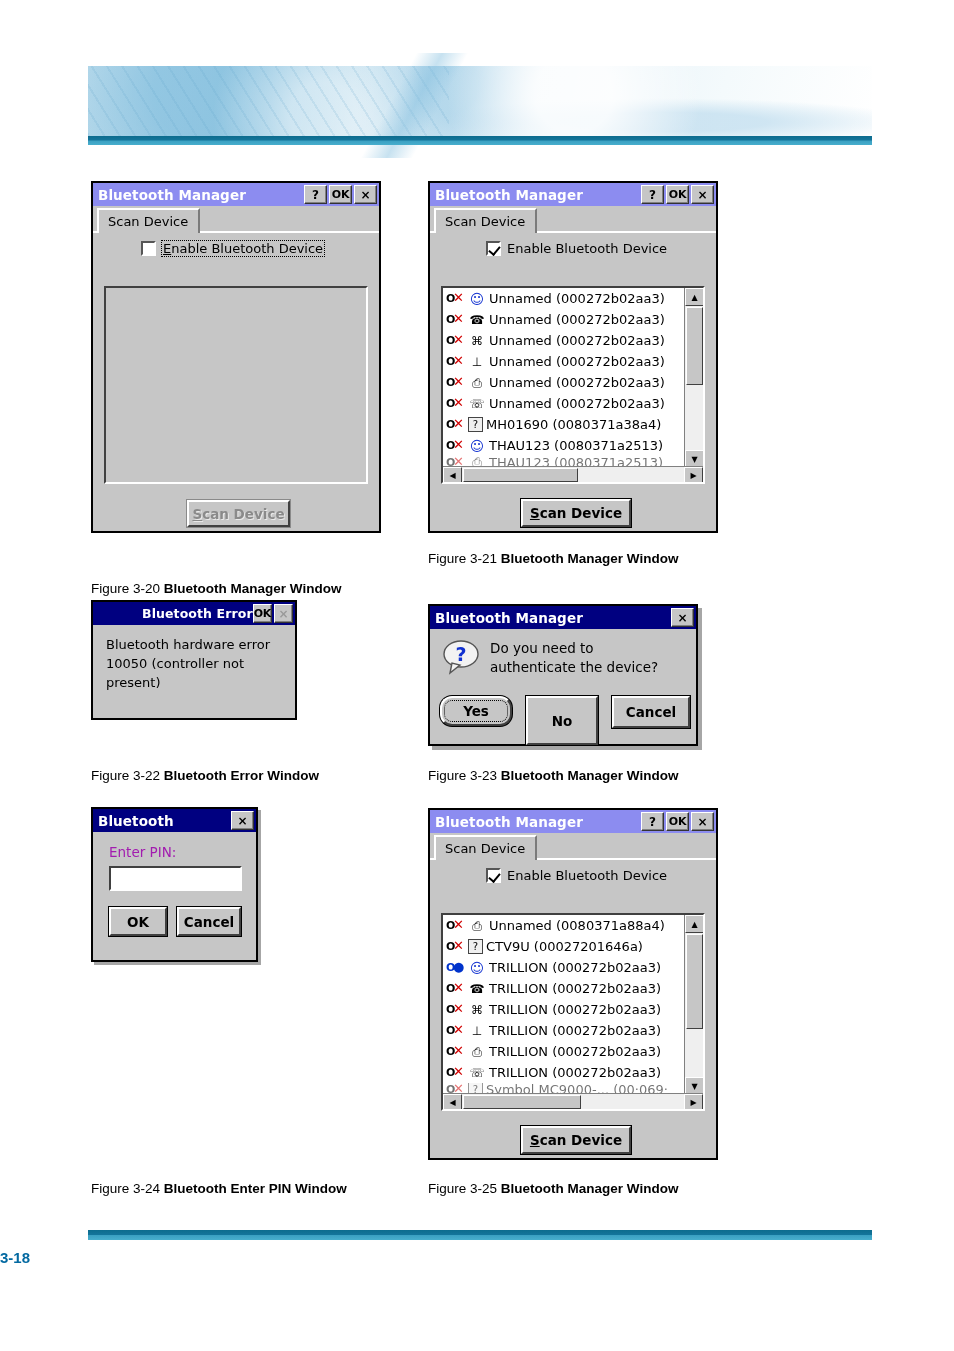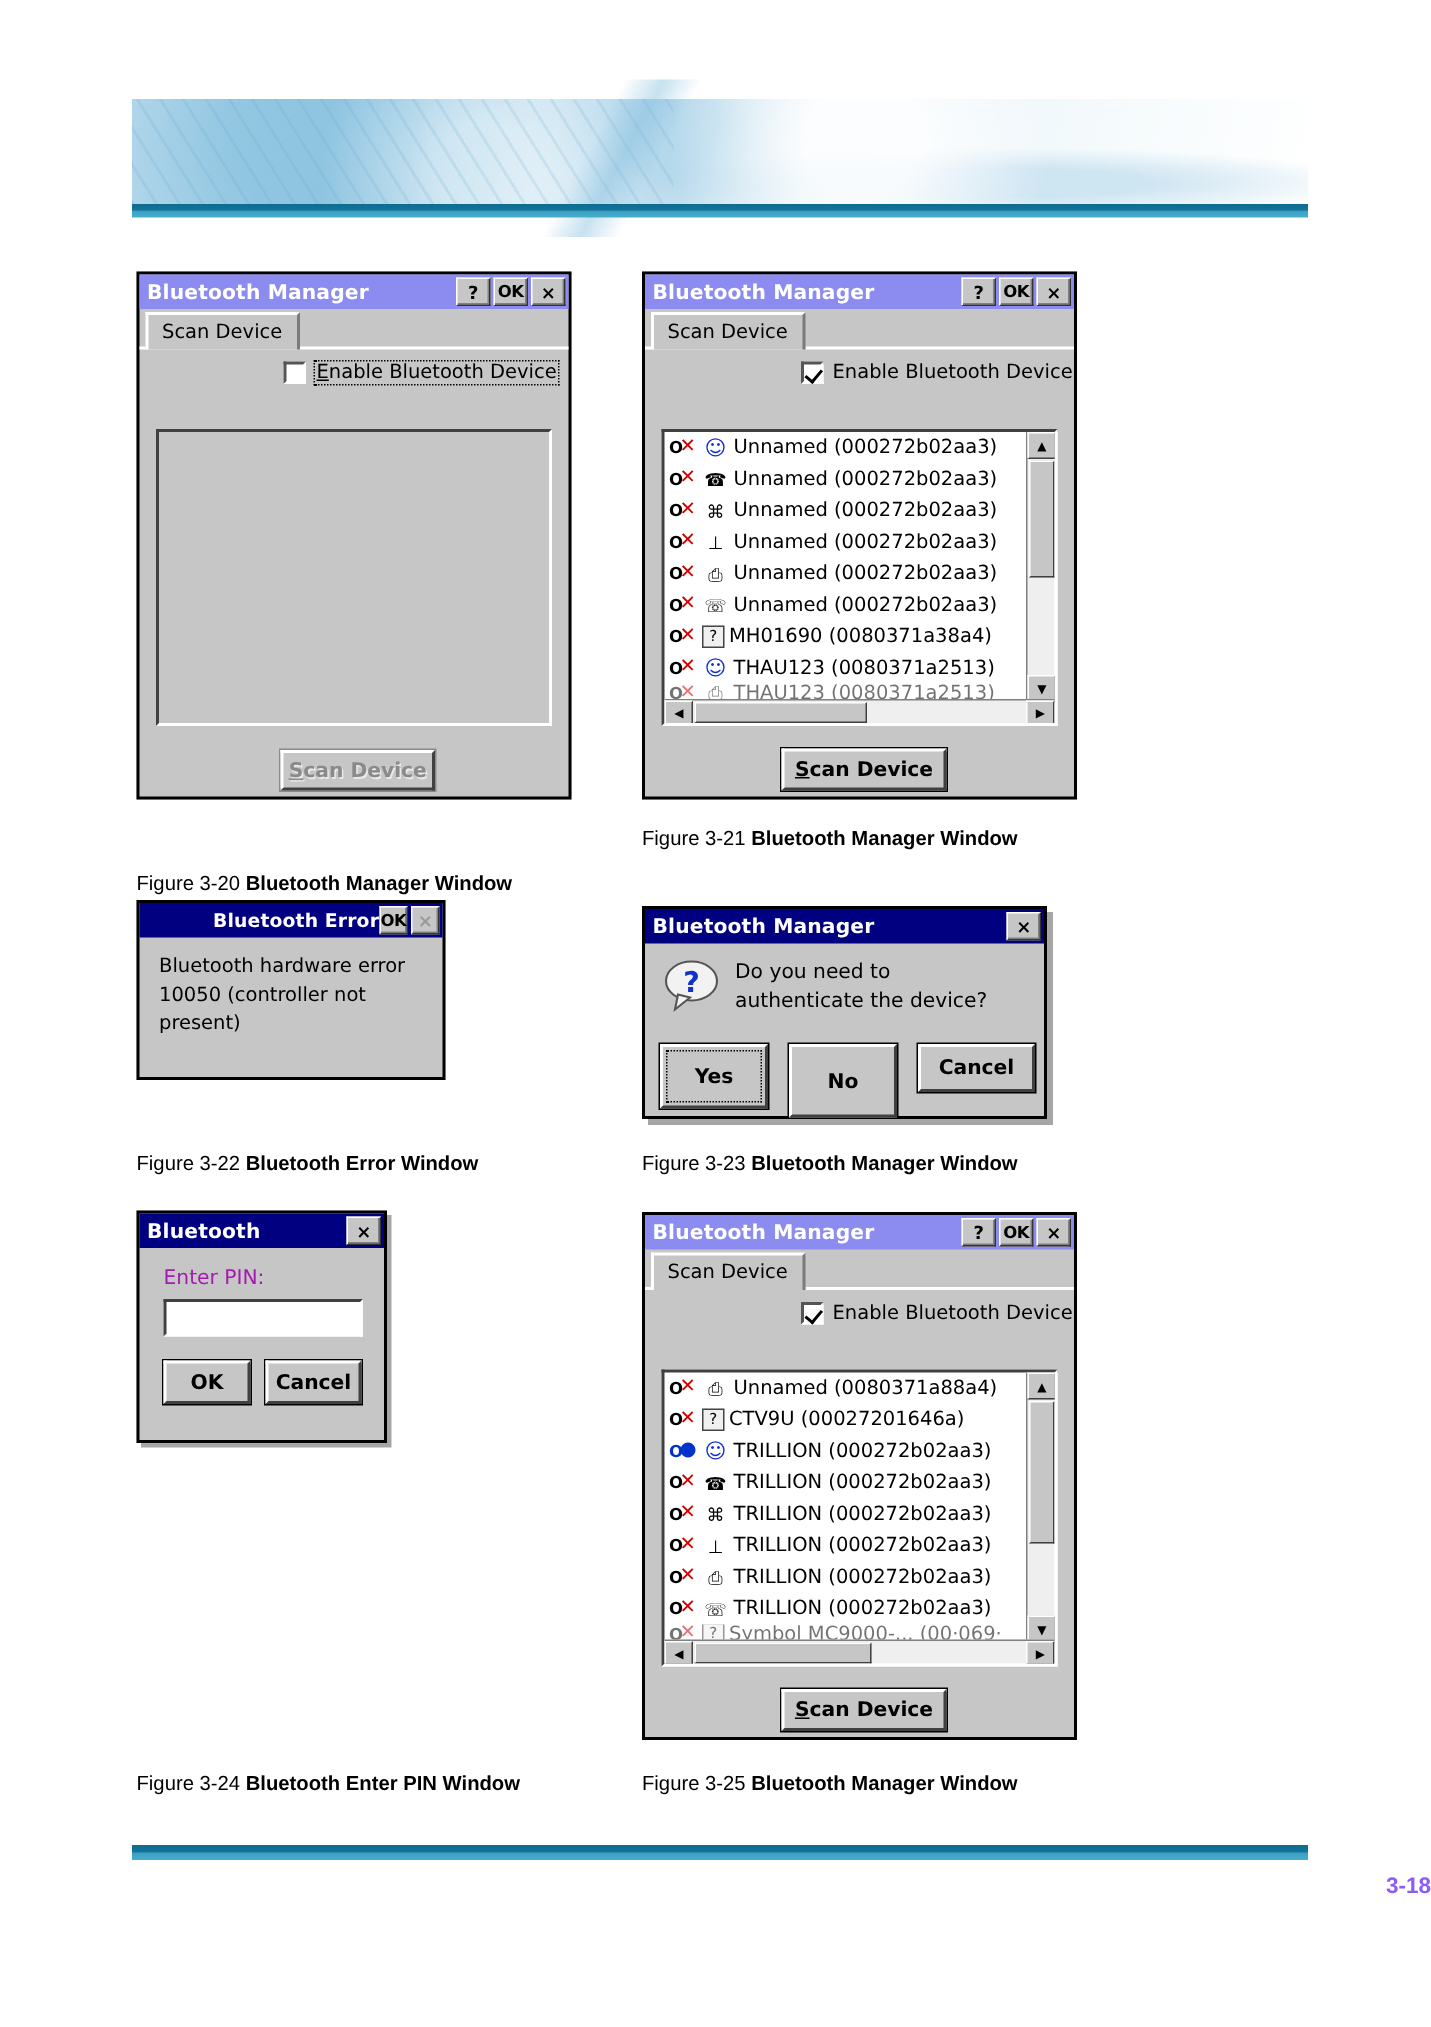--- a/index.html
+++ b/index.html
@@ -98,7 +98,7 @@
   }
 
   
-  .cbrow{display:flex;align-items:center;margin-top:8px;margin-left:48px;}
+  .cbrow{display:flex;align-items:center;margin-top:8px;}
   .cbox{
     width:15px;height:15px;background:#fff;
     border-top:2px solid #555;border-left:2px solid #555;

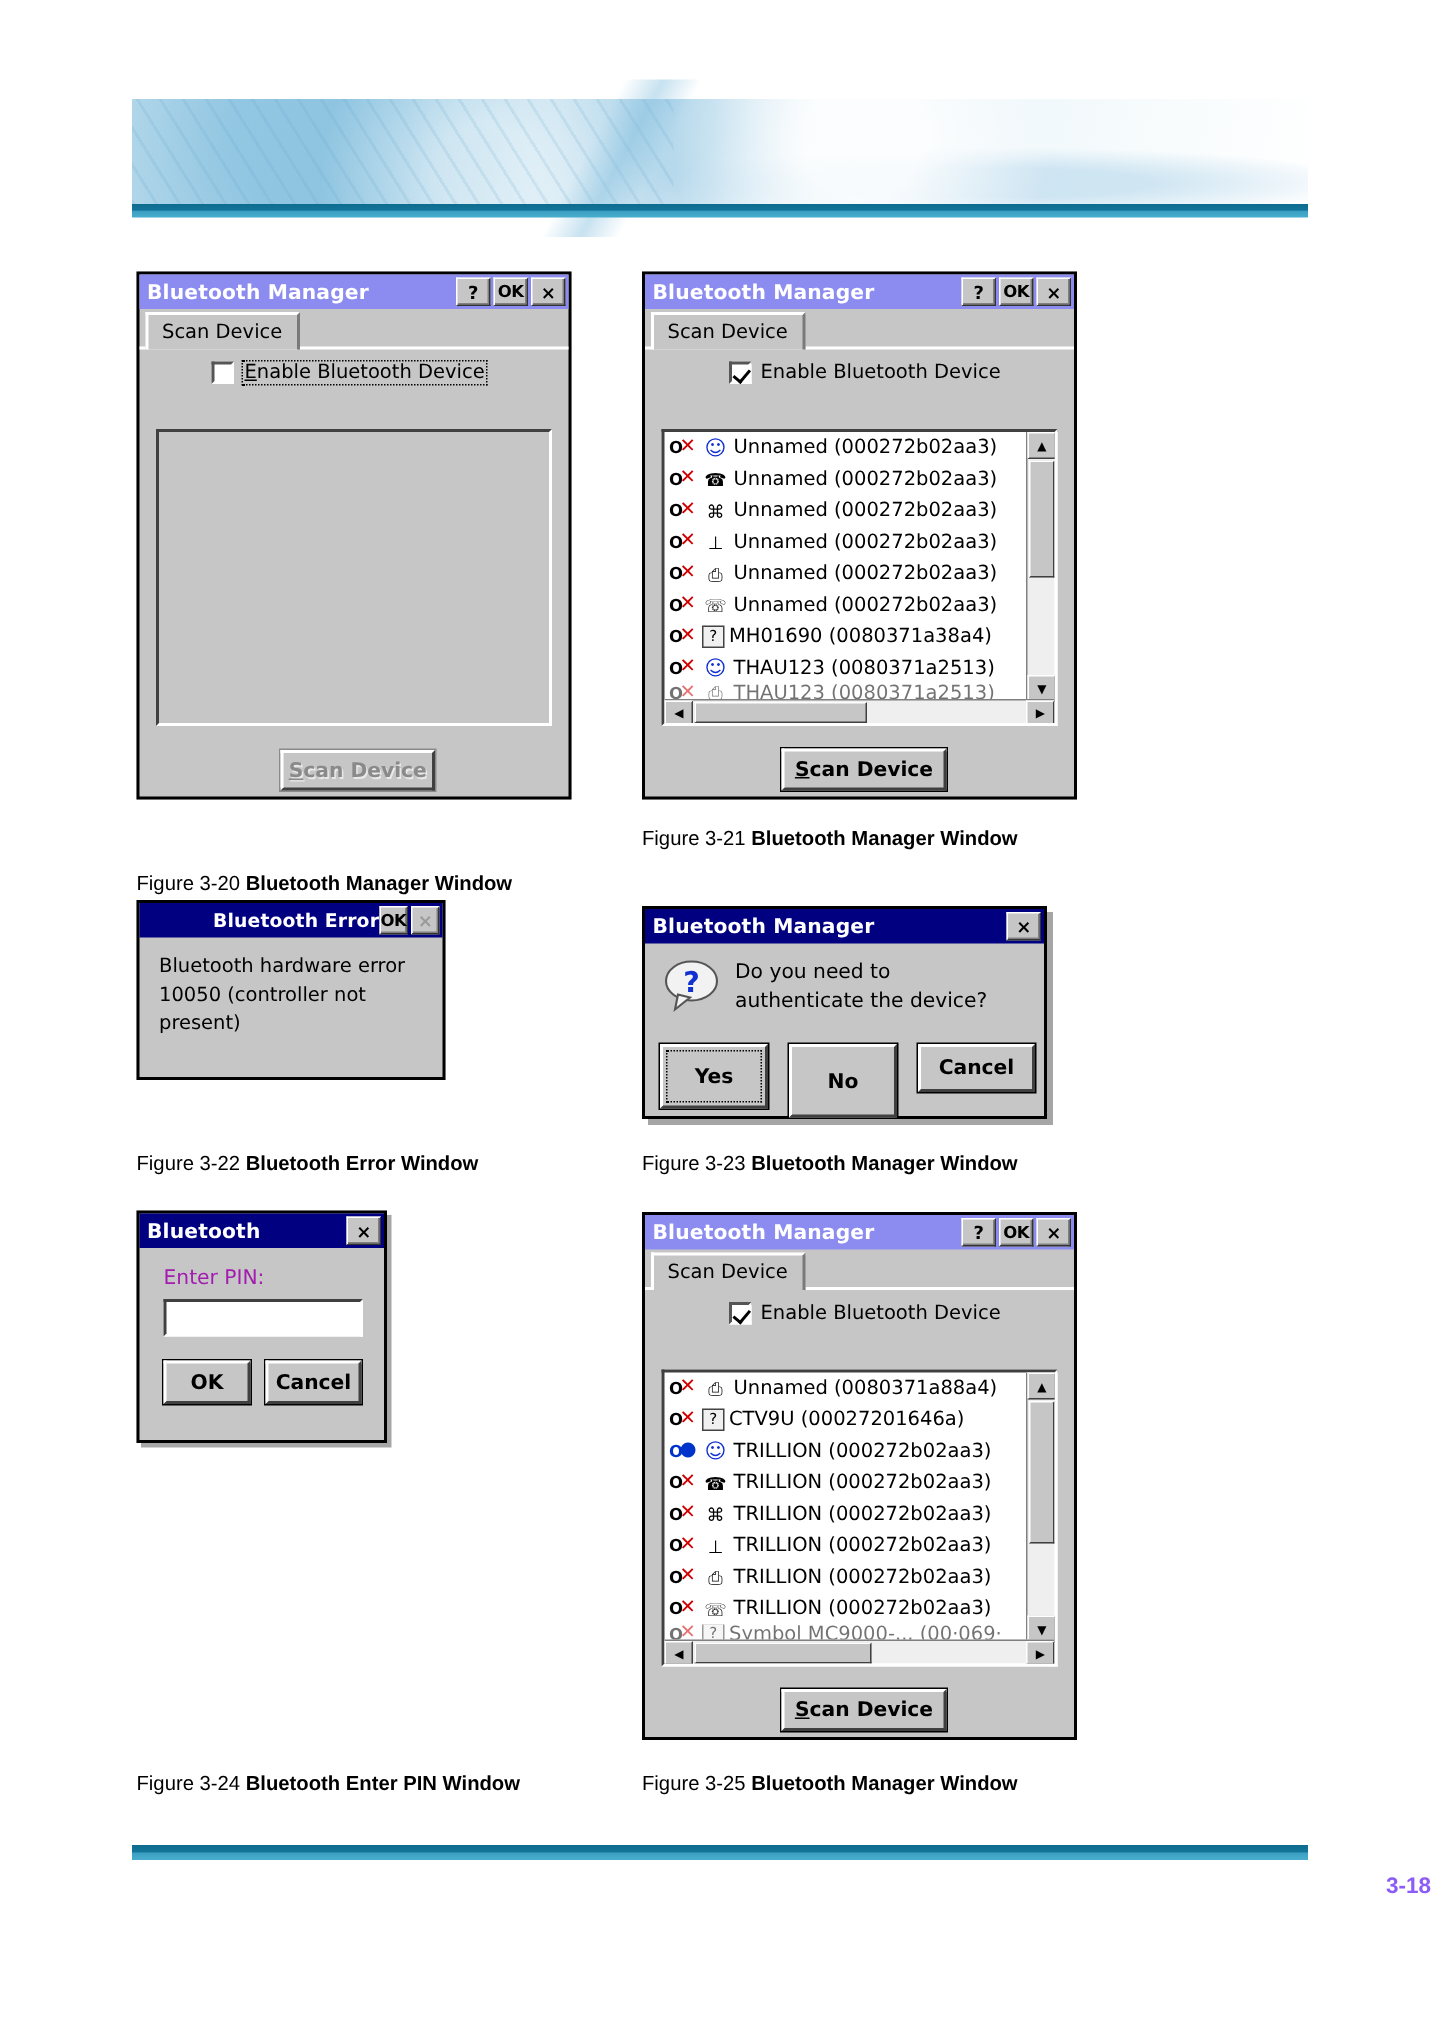--- a/index.html
+++ b/index.html
@@ -359,7 +359,7 @@
     </div>
   </div>
   <div style="position:absolute;left:10px;top:90px;display:flex;gap:14px;">
-    <div class="pbtn defaulted" style="width:72px;height:43px;">Yes</div>
+    <div class="pbtn defaulted" style="width:72px;height:30px;border-radius:12px;">Yes</div>
     <div class="pbtn" style="width:72px;height:49px;">No</div>
     <div class="pbtn" style="width:78px;height:32px;">Cancel</div>
   </div>

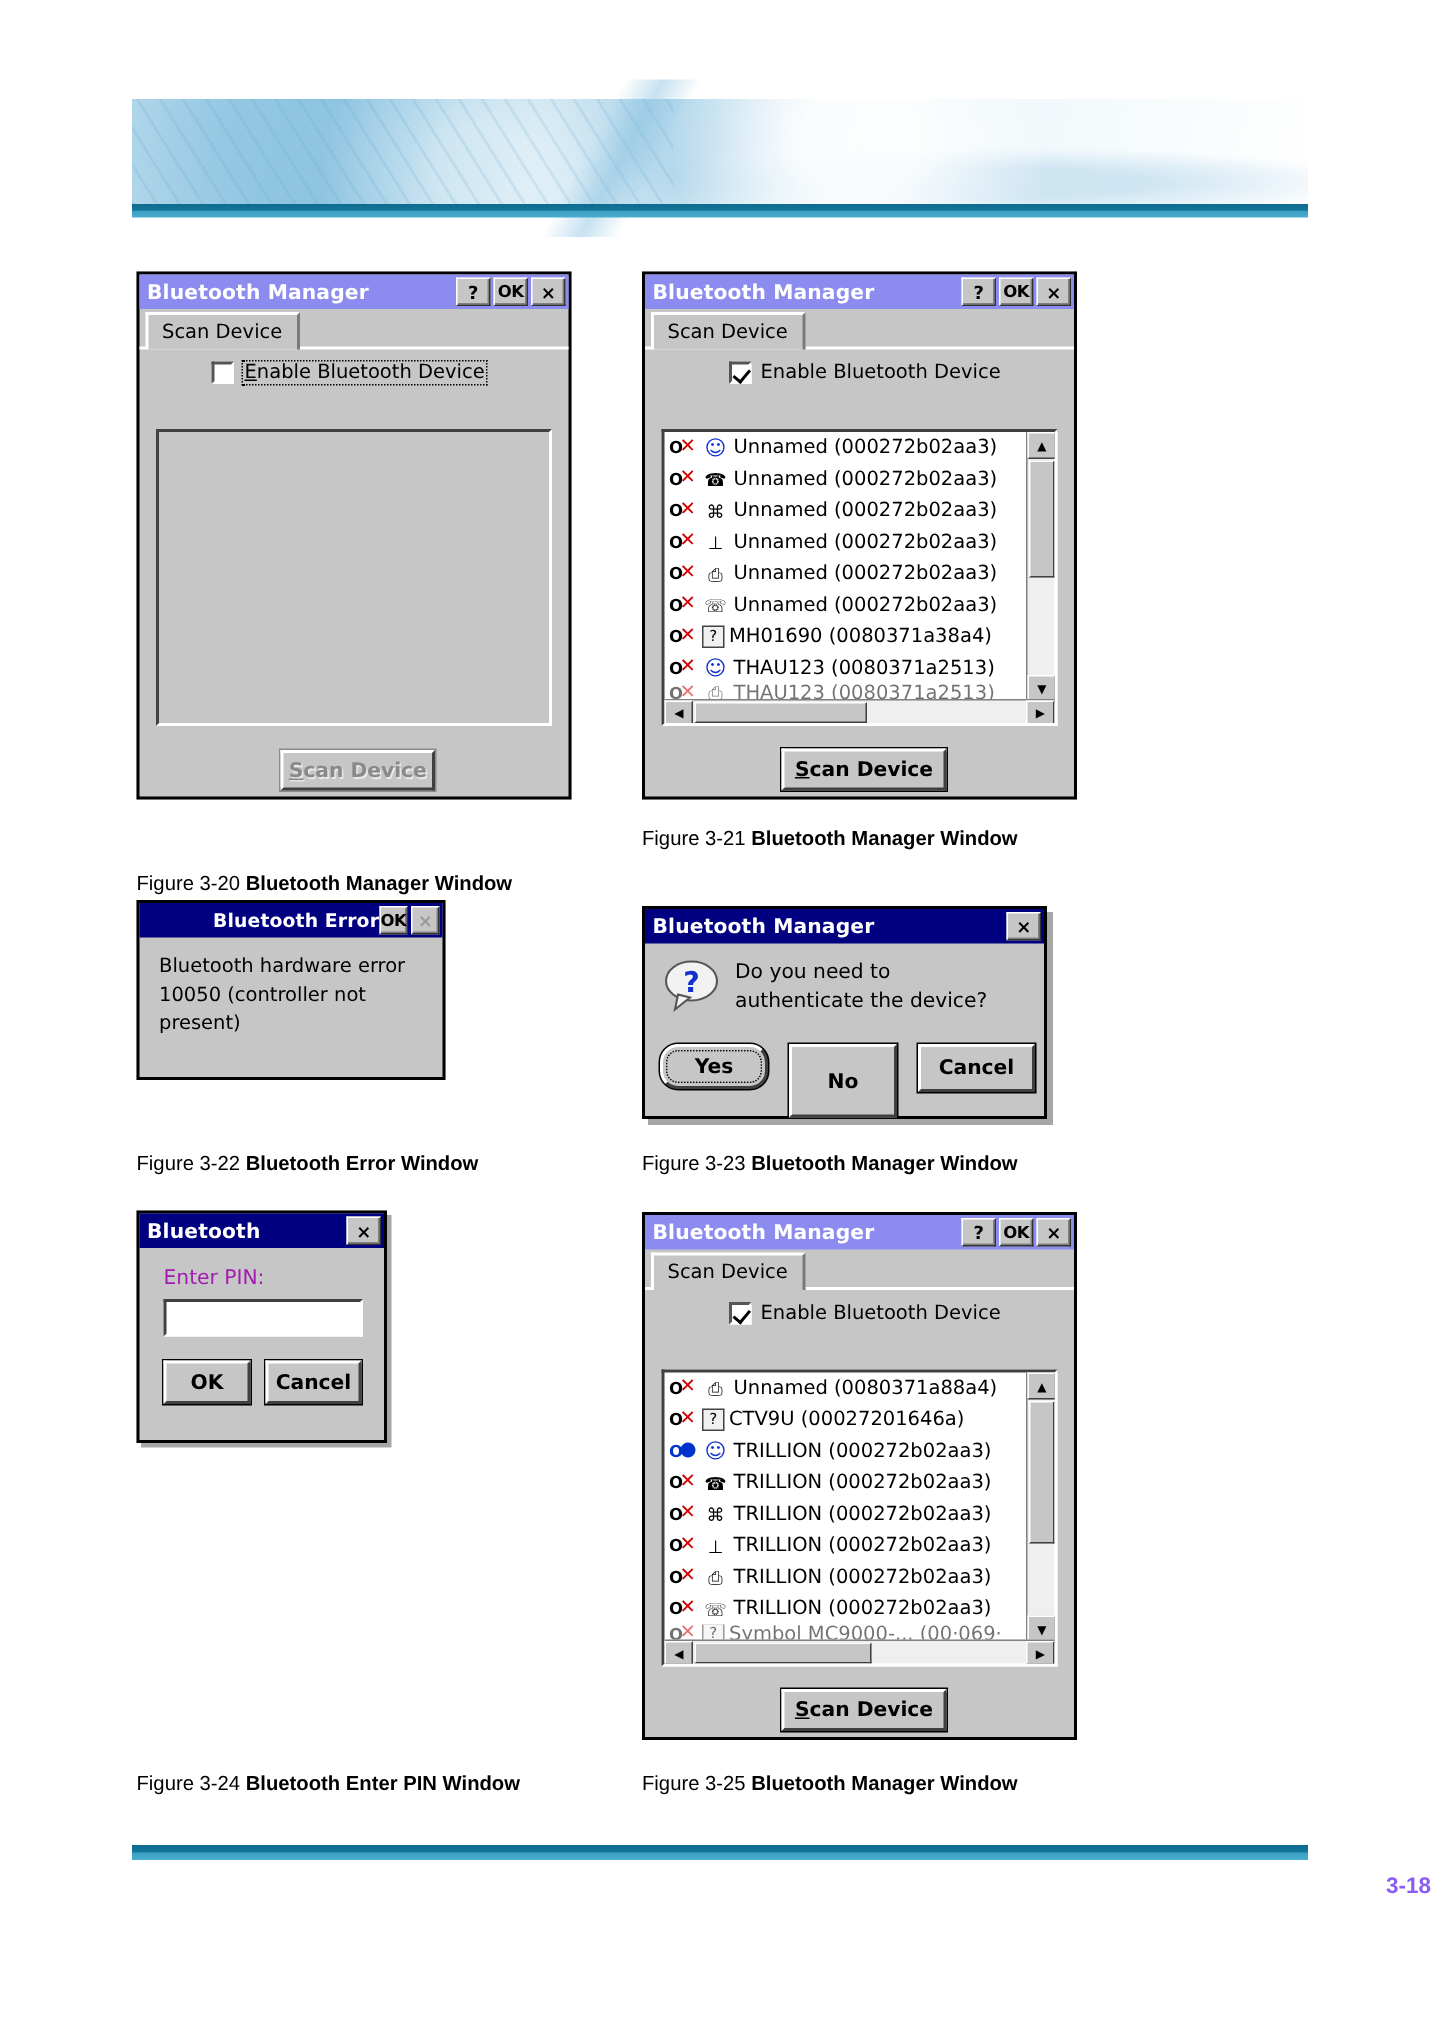--- a/index.html
+++ b/index.html
@@ -46,8 +46,8 @@
     background:linear-gradient(180deg,#0d6c8e 0%, #13749a 45%, #3ba0c2 55%, #48aecd 100%);
   }
   #page-number{
-    position:absolute;left:0;top:1249px;width:954px;text-align:right;
-    font-size:15px;font-weight:bold;color:#8b5cf6;
+    position:absolute;left:0;top:1249px;width:954px;text-align:left;
+    font-size:15px;font-weight:bold;color:#0369a1;
   }
 
   

